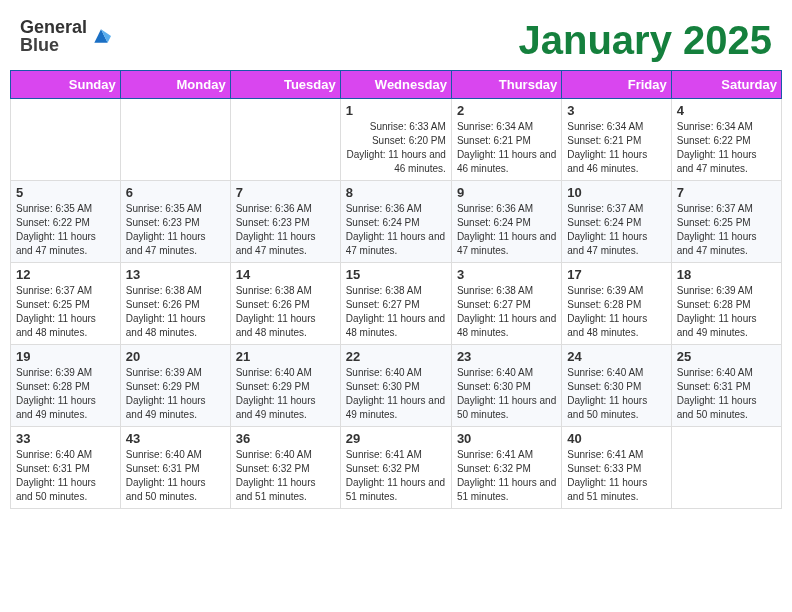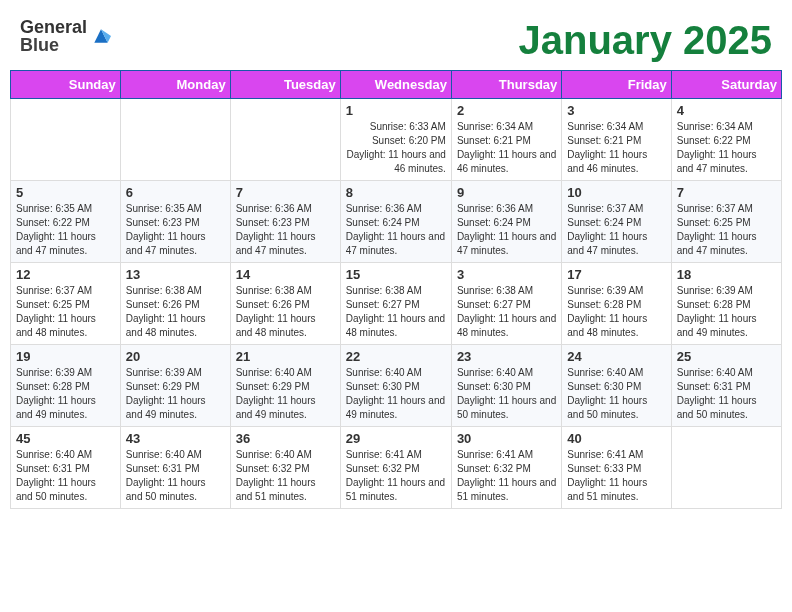--- a/index.html
+++ b/index.html
@@ -296,7 +296,7 @@
       </tr>
       <tr>
         <td>
-          <span class="day-number">45</span>
+          <span class="day-number">33</span>
           <div class="day-info" style="white-space: pre-line;">Sunrise: 6:40 AM
 Sunset: 6:31 PM
 Daylight: 11 hours and 50 minutes.</div>

